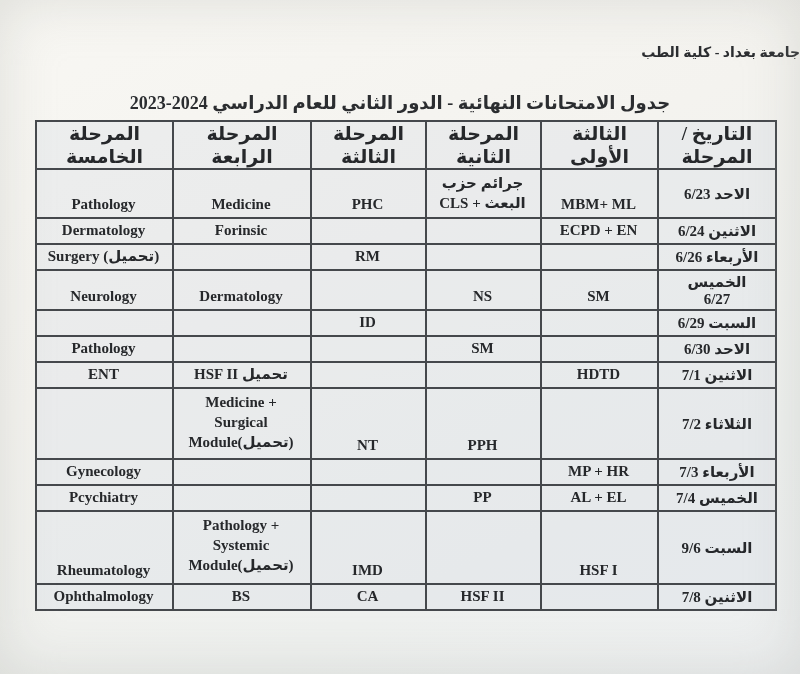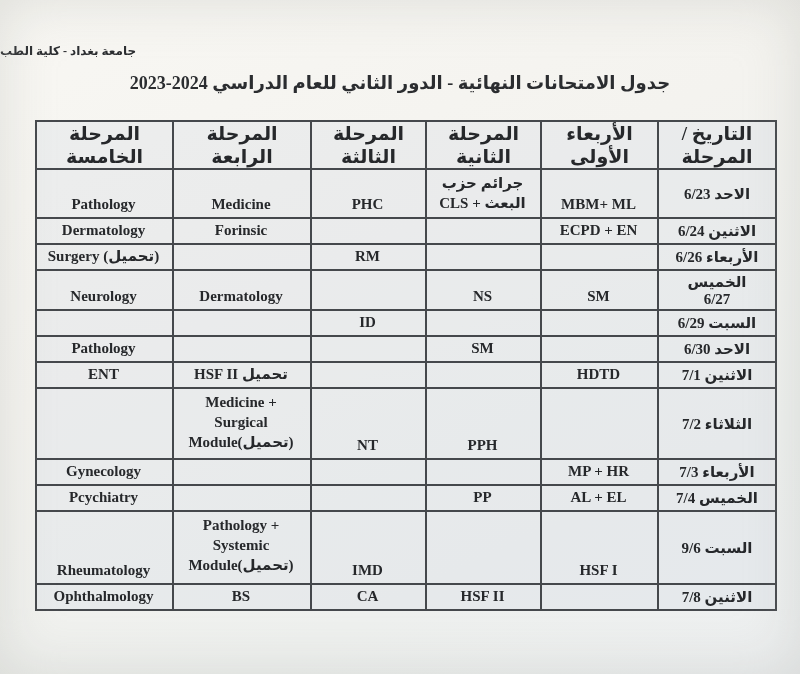--- a/index.html
+++ b/index.html
@@ -29,9 +29,9 @@
     top: 44px;
     left: 0;
     width: 100%;
-    text-align: left;
+    text-align: right;
     direction: rtl;
-    font-size: 12px;
+    font-size: 14px;
     font-weight: bold;
     color: #2b2d30;
     letter-spacing: 0.2px;

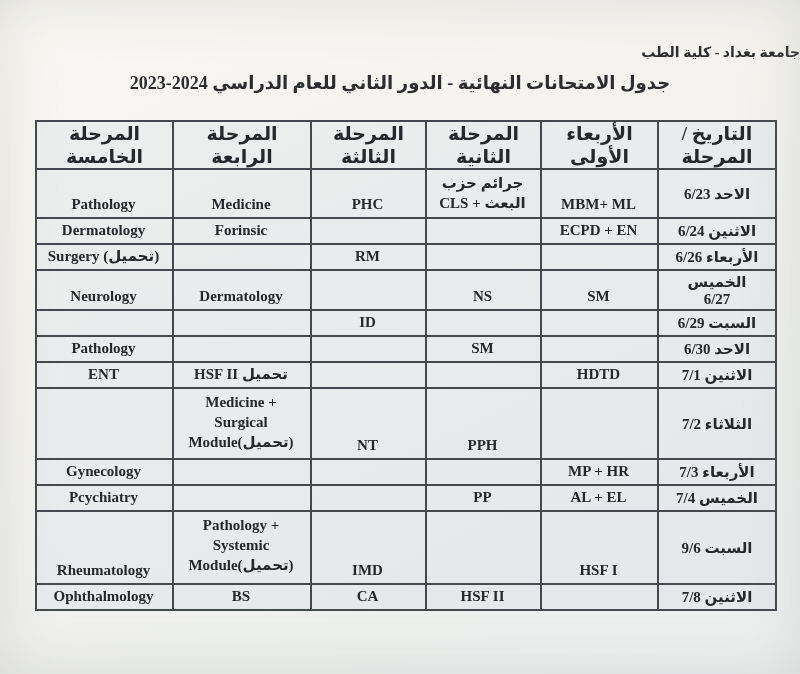--- a/index.html
+++ b/index.html
@@ -38,7 +38,7 @@
   }
   .title-line-2 {
     position: absolute;
-    top: 72px;
+    top: 92px;
     left: 0;
     width: 100%;
     text-align: center;

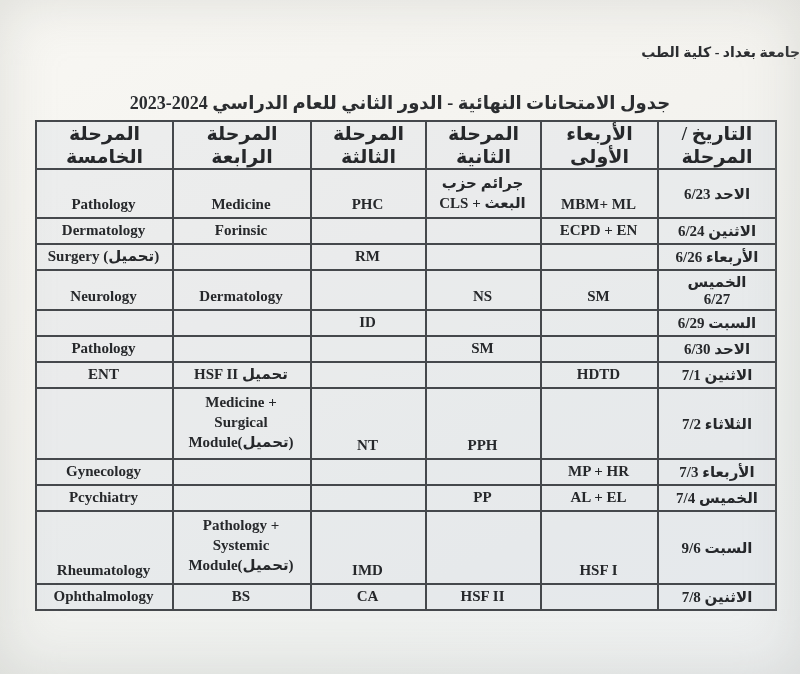--- a/index.html
+++ b/index.html
@@ -108,7 +108,7 @@
     <thead>
       <tr>
         <th>التاريخ / المرحلة</th>
-        <th>الأربعاء الأولى</th>
+        <th>الثالثة الأولى</th>
         <th>المرحلة الثانية</th>
         <th>المرحلة الثالثة</th>
         <th>المرحلة الرابعة</th>

